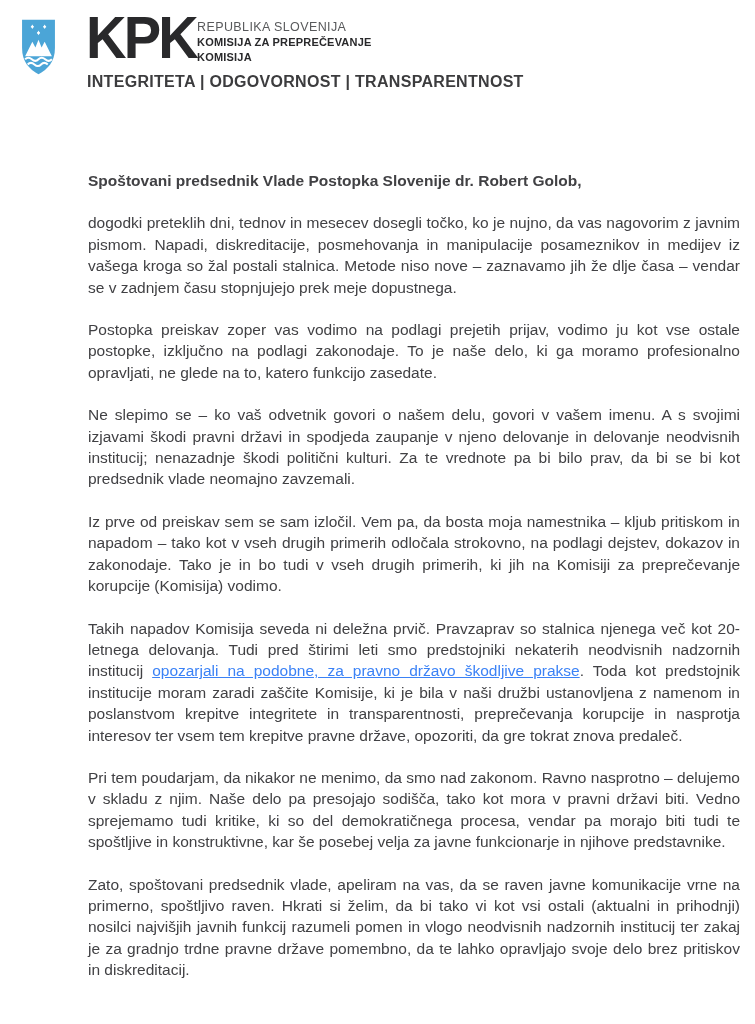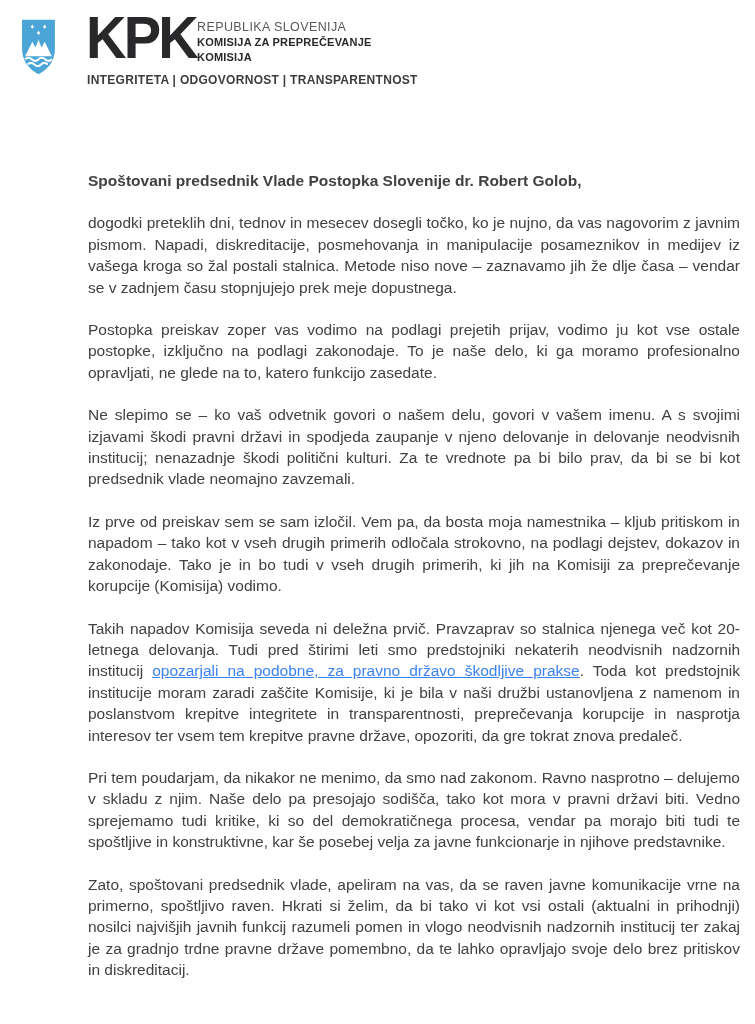--- a/index.html
+++ b/index.html
@@ -24,7 +24,7 @@
   .org-line2,.org-line3{font-size:11px;color:#29292b;font-weight:700;letter-spacing:.2px;}
   .tagline{
     position:absolute;left:87px;top:73px;
-    font-size:12px;font-weight:700;color:#3c3c3e;letter-spacing:.3px;
+    font-size:16px;font-weight:700;color:#3c3c3e;letter-spacing:.3px;
   }
   
   .letter{

